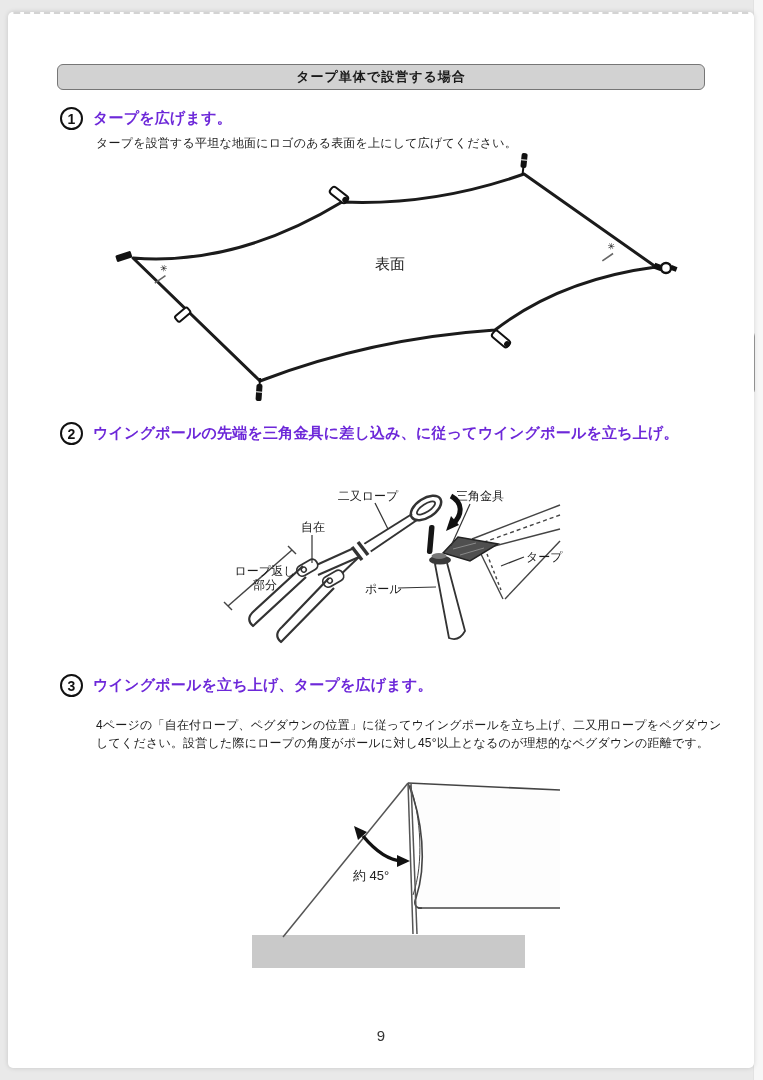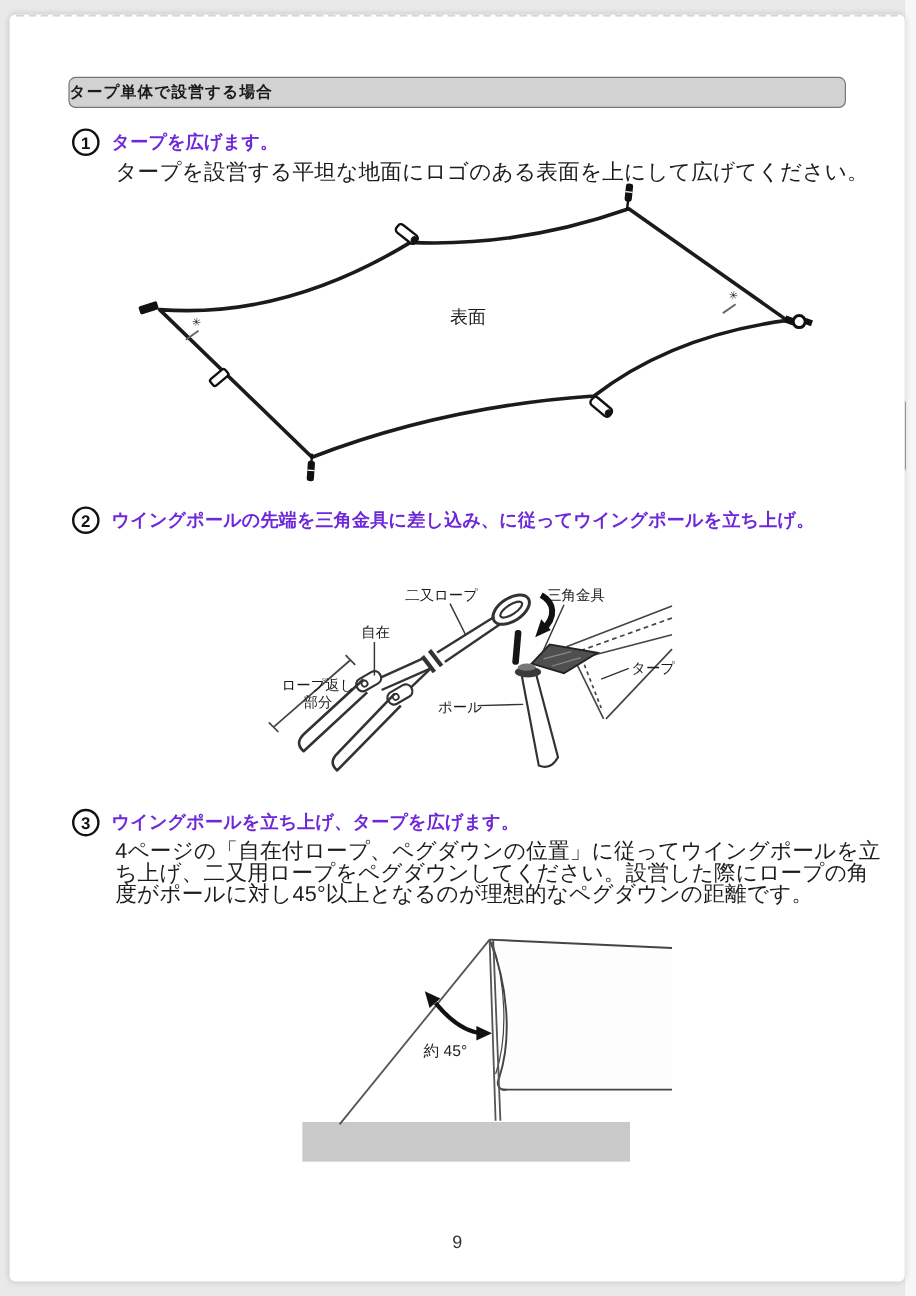--- a/index.html
+++ b/index.html
@@ -32,7 +32,7 @@
     background:var(--banner_fill,#d2d2d2);
     border:1.5px solid var(--banner_border,#767676);
     border-radius:6px;box-sizing:border-box;
-    display:flex;align-items:center;
+    display:flex;align-items:center;justify-content:center;
     font-size:13px;font-weight:bold;letter-spacing:1px;color:#1a1a1a;
   }
   .step-head{position:absolute;display:flex;align-items:center;gap:10px;}

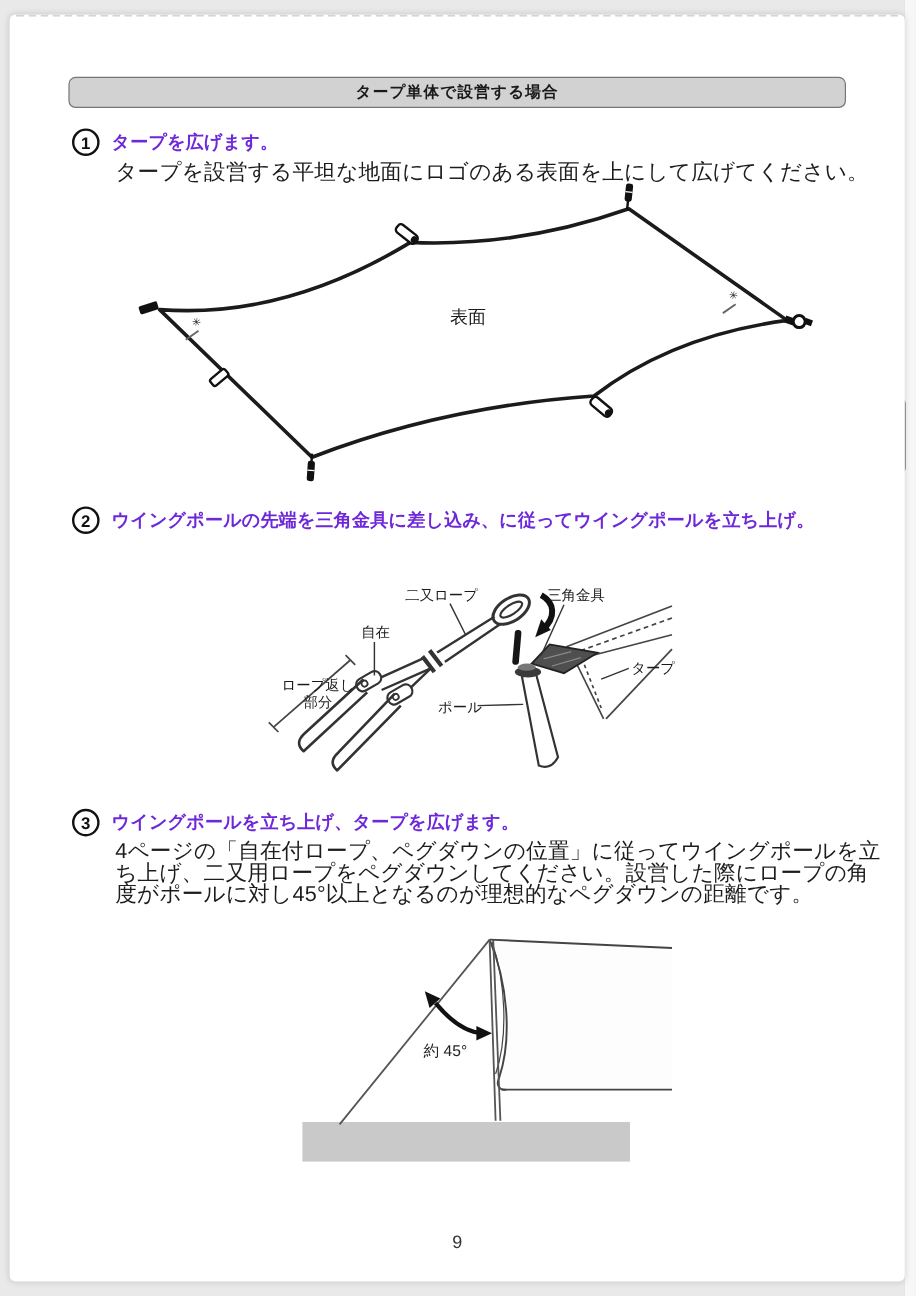--- a/index.html
+++ b/index.html
@@ -43,7 +43,7 @@
   }
   .step-title{font-size:15px;font-weight:bold;color:#6d28d9;letter-spacing:0.2px;}
   .step-desc{
-    position:absolute;font-size:18px;line-height:18px;color:#1c1c1c;
+    position:absolute;font-size:12px;line-height:18px;color:#1c1c1c;
     letter-spacing:0.2px;
   }
   .diagram{position:absolute;}

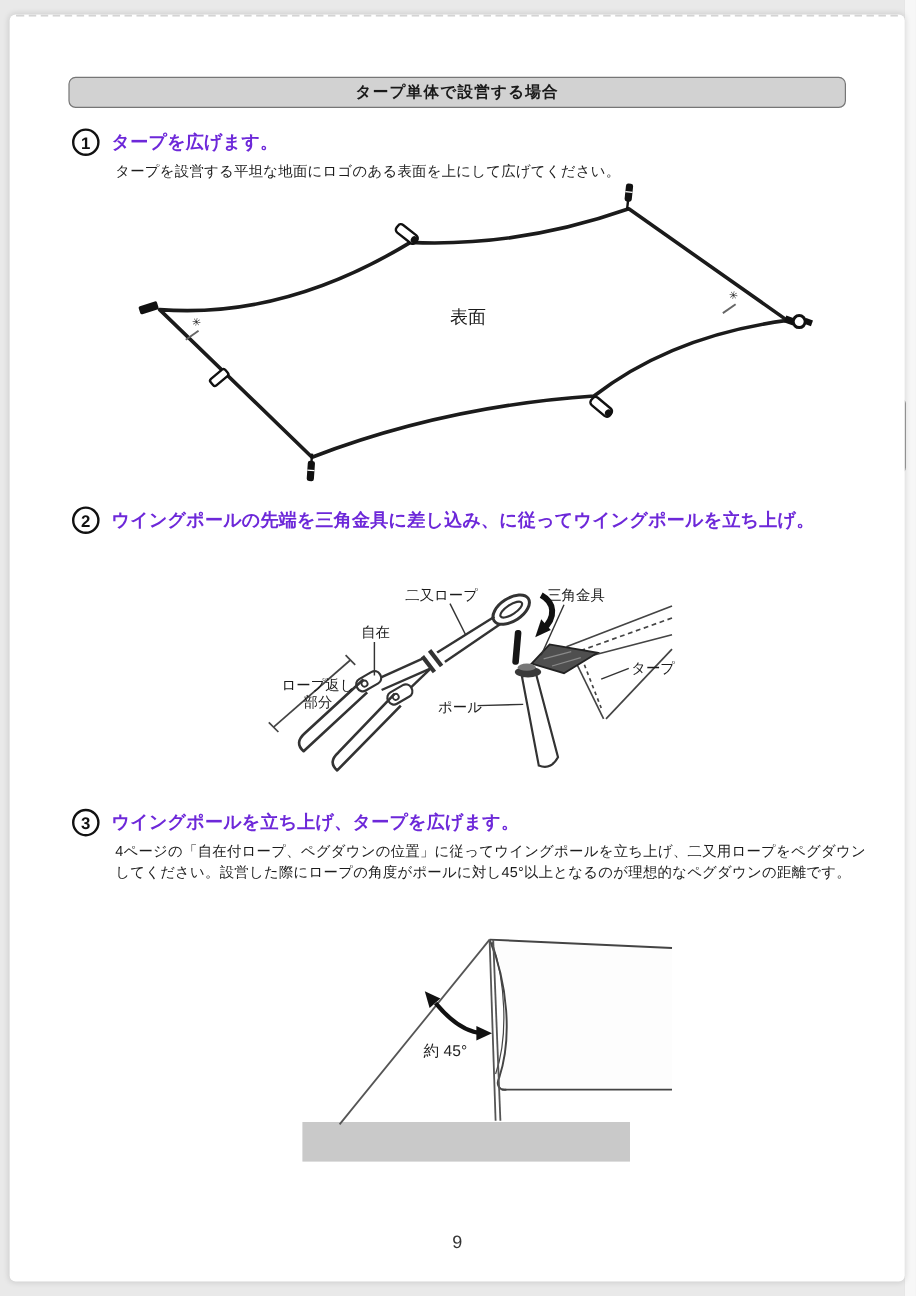--- a/index.html
+++ b/index.html
@@ -216,7 +216,7 @@
     <div class="step-badge">3</div>
     <div class="step-title">ウイングポールを立ち上げ、タープを広げます。</div>
   </div>
-  <div class="step-desc" style="left:88px;top:688px;width:638px;">4ページの「自在付ロープ、ペグダウンの位置」に従ってウイングポールを立ち上げ、二又用ロープをペグダウンしてください。設営した際にロープの角度がポールに対し45°以上となるのが理想的なペグダウンの距離です。</div>
+  <div class="step-desc" style="left:88px;top:704px;width:638px;">4ページの「自在付ロープ、ペグダウンの位置」に従ってウイングポールを立ち上げ、二又用ロープをペグダウンしてください。設営した際にロープの角度がポールに対し45°以上となるのが理想的なペグダウンの距離です。</div>
 
   <svg class="diagram" style="left:242px;top:745px;" width="320" height="228" viewBox="0 0 320 228">
     <rect x="2" y="178" width="273" height="33" style="fill:var(--ground,#c9c9c9)"></rect>

